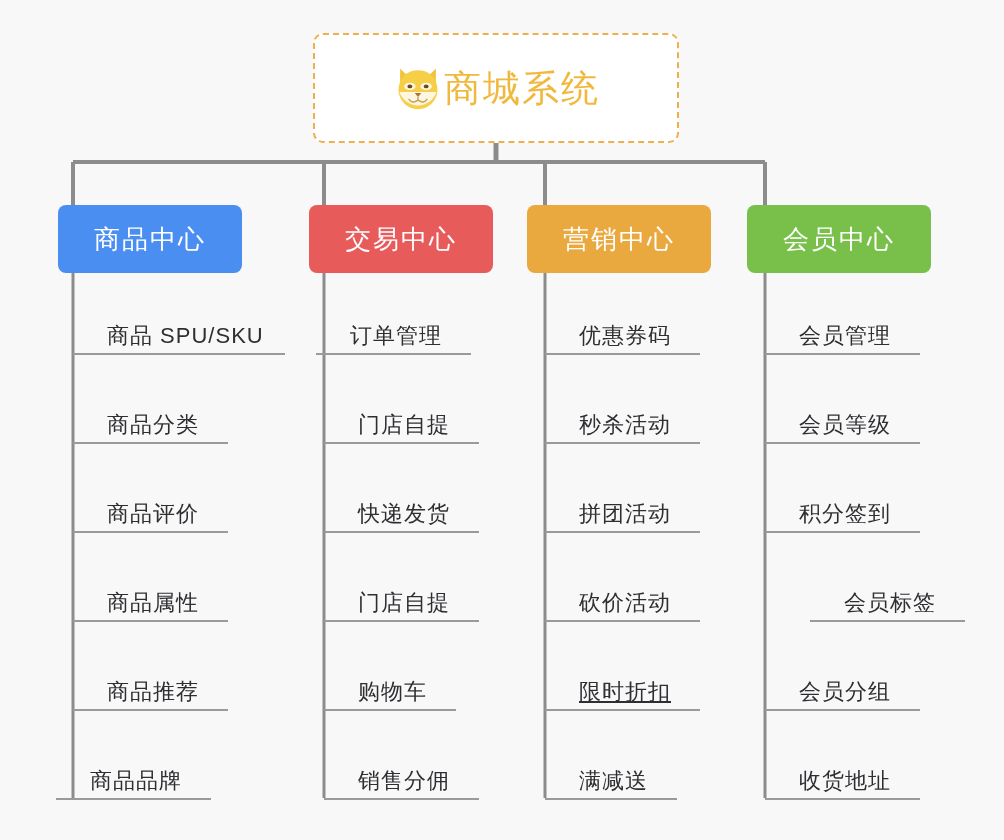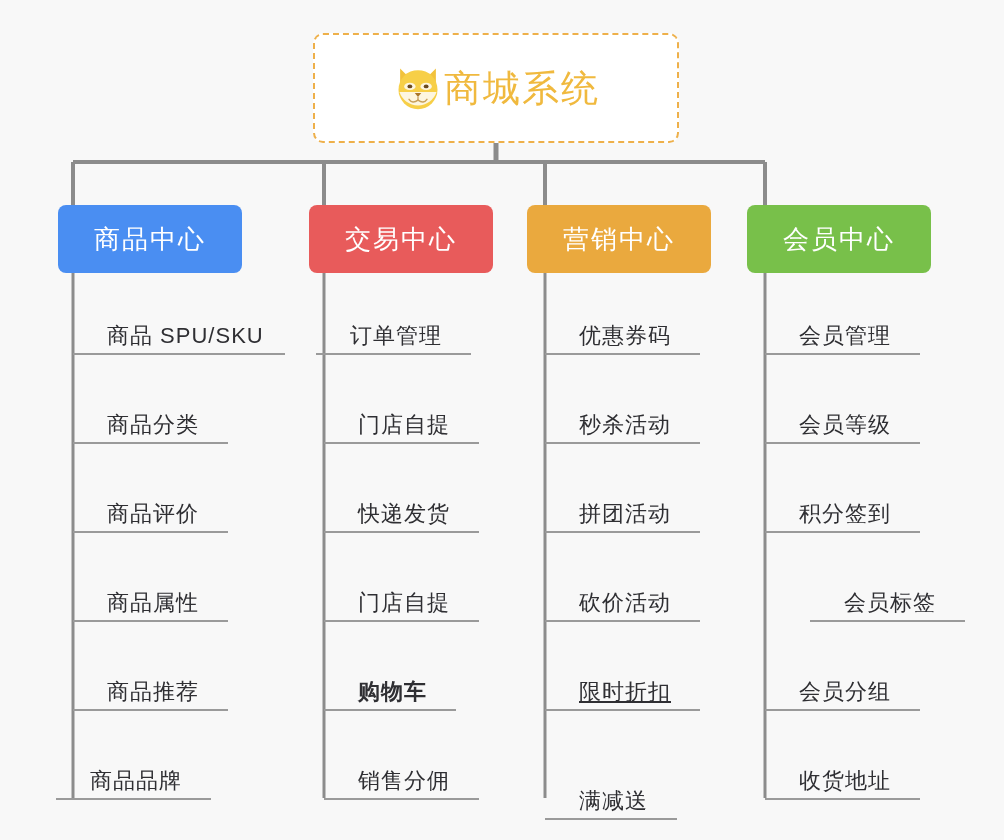--- a/index.html
+++ b/index.html
@@ -142,7 +142,7 @@
       <div class="leaf" style="left: 324px; top: 414px; width: 155px;">门店自提</div>
       <div class="leaf" style="left: 324px; top: 503px; width: 155px;">快递发货</div>
       <div class="leaf" style="left: 324px; top: 592px; width: 155px;">门店自提</div>
-      <div class="leaf" style="left: 324px; top: 681px; width: 132px; font-weight: bold;">购物车</div>
+      <div class="leaf" style="left: 324px; top: 681px; width: 132px;">购物车</div>
       <div class="leaf" style="left: 324px; top: 770px; width: 155px;">销售分佣</div>
       <div class="branch-head" style="left: 527px; top: 205px; width: 184px; background: rgb(234, 169, 62);">
         <span>营销中心</span>

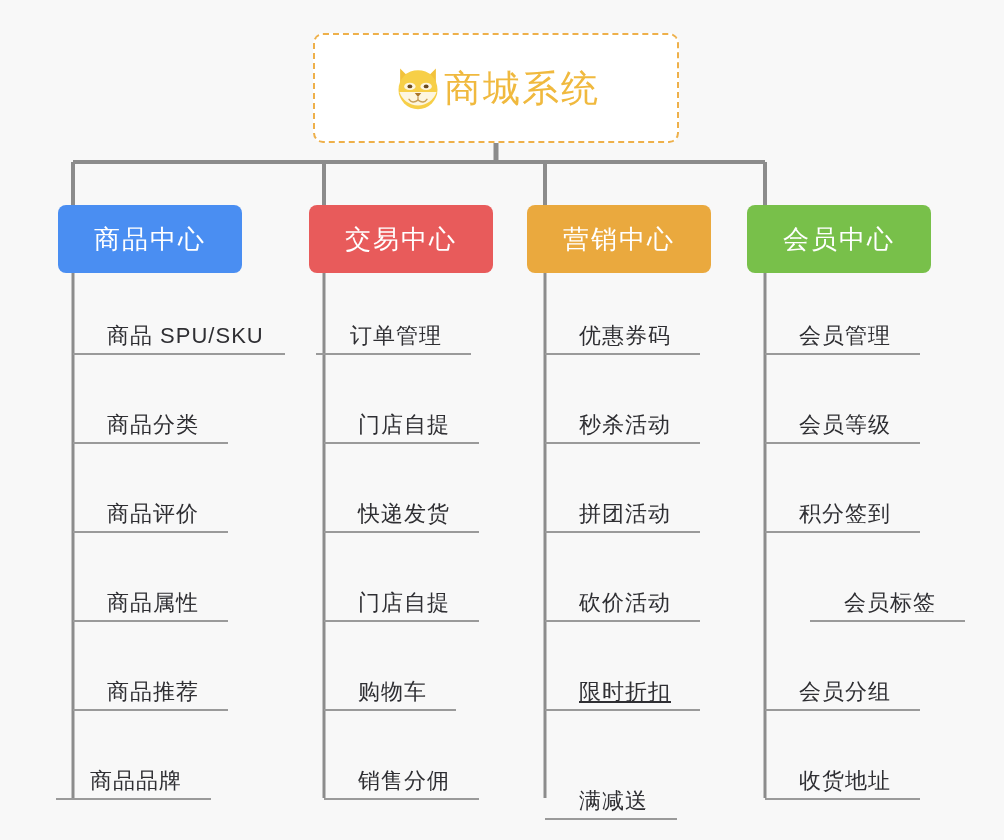--- a/index.html
+++ b/index.html
@@ -152,7 +152,7 @@
       <div class="leaf" style="left: 545px; top: 503px; width: 155px;">拼团活动</div>
       <div class="leaf" style="left: 545px; top: 592px; width: 155px;">砍价活动</div>
       <div class="leaf" style="left: 545px; top: 681px; width: 155px; text-decoration: underline;">限时折扣</div>
-      <div class="leaf" style="left: 545px; top: 790px; width: 132px;">满减送</div>
+      <div class="leaf" style="left: 545px; top: 770px; width: 132px;">满减送</div>
       <div class="branch-head" style="left: 747px; top: 205px; width: 184px; background: rgb(120, 192, 74);">
         <span>会员中心</span>
       </div>

